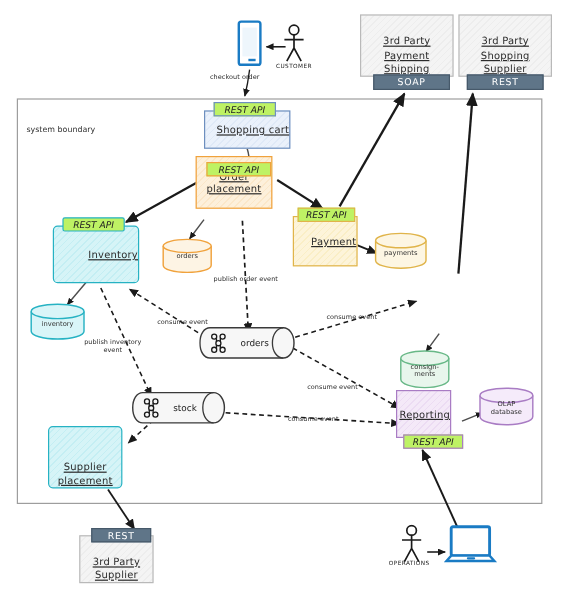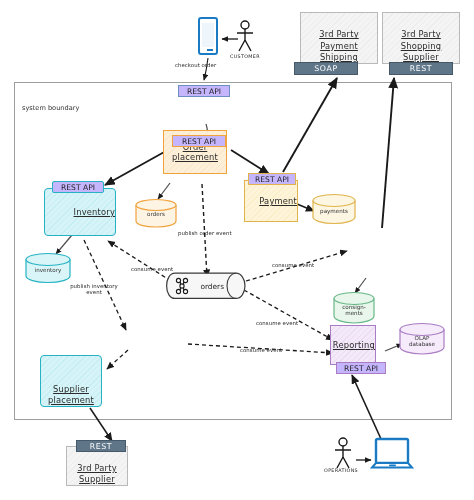--- a/index.html
+++ b/index.html
@@ -132,7 +132,7 @@
     <span>Payment</span>
     <span>Shipping</span>
   </div>
-  <div class="tab tab-dark" style="left:294px;top:62px;width:64px;height:13px;">SOAP</div>
+  <div class="tab tab-dark" style="left:311px;top:62px;width:64px;height:13px;">SOAP</div>
 
   <div class="node svc c-gray hatch" style="left:382px;top:12px;width:78px;height:52px;flex-direction:column;line-height:1.35;
               background-image:repeating-linear-gradient(135deg,#f4f4f4 0 3px,#ededed 3px 4px);">

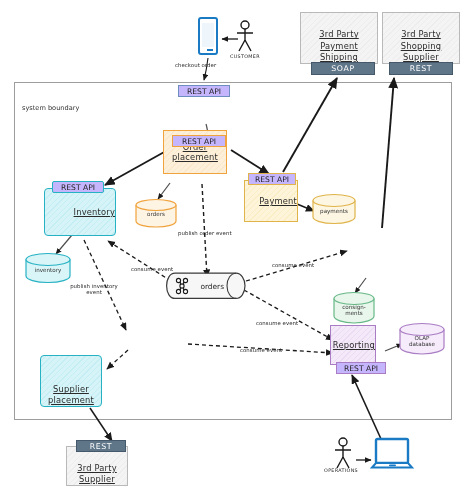--- a/index.html
+++ b/index.html
@@ -13,8 +13,8 @@
   
   .svc{border:1.4px solid #888;display:flex;align-items:center;justify-content:flex-end;
         text-align:center;font-size:8.3px;color:#2b2b2b;letter-spacing:.2px;text-decoration:underline;}
-  .tab{position:absolute;box-sizing:border-box;border:1.3px solid #555;background:#c4b5fd;
-        font-size:7.6px;display:flex;align-items:center;justify-content:center;
+  .tab{position:absolute;box-sizing:border-box;border:1.3px solid #555;background:#bef264;
+        font-size:7.6px;font-style:italic;display:flex;align-items:center;justify-content:center;
         color:#222;white-space:nowrap;padding:0 4px;}
 
   

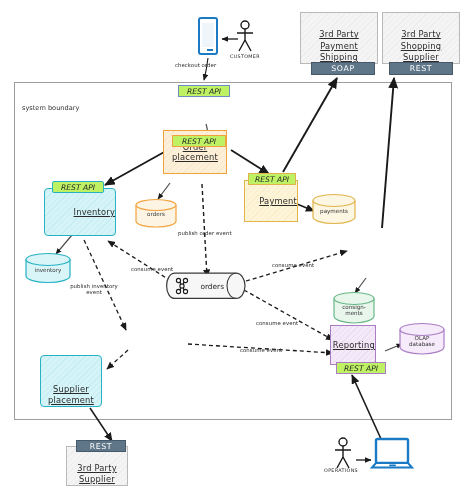--- a/index.html
+++ b/index.html
@@ -142,6 +142,10 @@
   </div>
   <div class="tab tab-dark" style="left:389px;top:62px;width:64px;height:13px;">REST</div>
 
+  <div class="node svc c-blue hatch" style="left:170px;top:92px;width:72px;height:32px;
+              background-image:repeating-linear-gradient(135deg,#eaf1fb 0 3px,#dfe9f7 3px 4px);">
+    <span>Shopping cart</span>
+  </div>
   <div class="tab t-blue" style="left:178px;top:85px;width:52px;height:12px;">REST API</div>
 
   <div class="node svc c-orange hatch" style="left:163px;top:130px;width:64px;height:44px;

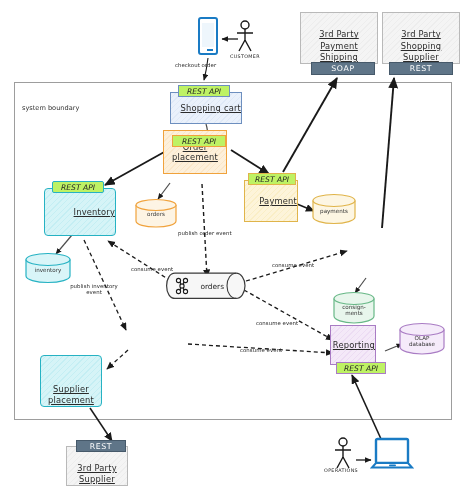--- a/index.html
+++ b/index.html
@@ -249,6 +249,22 @@
     <div class="lbl" style="right:24px;">orders</div>
   </div>
 
+  <div class="q" style="left:110px;top:326px;width:80px;height:28px;">
+    <svg style="position:absolute;left:0;top:0;" width="80" height="28" viewBox="0 0 80 28">
+      <path d="M9,1.2 L68,1.2 C73,1.2 77,6.6 77,13.8 C77,21 73,26.4 68,26.4 L9,26.4
+               C4,26.4 0.6,21 0.6,13.8 C0.6,6.6 4,1.2 9,1.2 Z" fill="#f7f7f7" stroke="#3a3a3a" stroke-width="1.2"></path>
+      <path d="M68,1.2 C63,1.2 59,6.6 59,13.8 C59,21 63,26.4 68,26.4" fill="none" stroke="#3a3a3a" stroke-width="1.1"></path>
+      <g fill="none" stroke="#1a1a1a" stroke-width="1.1">
+        <circle cx="12.5" cy="8.5" r="2.1"></circle>
+          <circle cx="19.5" cy="8.5" r="2.1"></circle>
+        <circle cx="16" cy="14" r="2.1"></circle>
+        <circle cx="12.5" cy="19.5" r="2.1"></circle>
+          <circle cx="19.5" cy="19.5" r="2.1"></circle>
+        <path d="M14.4,9.8 L14.4,12.6 M17.6,9.8 L17.6,12.6 M14.4,15.6 L14.4,18.2 M17.6,15.6 L17.6,18.2"></path>
+      </g>
+    </svg>
+    <div class="lbl" style="right:26px;">stock</div>
+  </div>
 
   <svg class="node" style="left:330px;top:437px;width:26px;height:32px;" viewBox="0 0 26 32">
     <circle cx="13" cy="5" r="4" fill="none" stroke="#1a1a1a" stroke-width="1.4"></circle>

